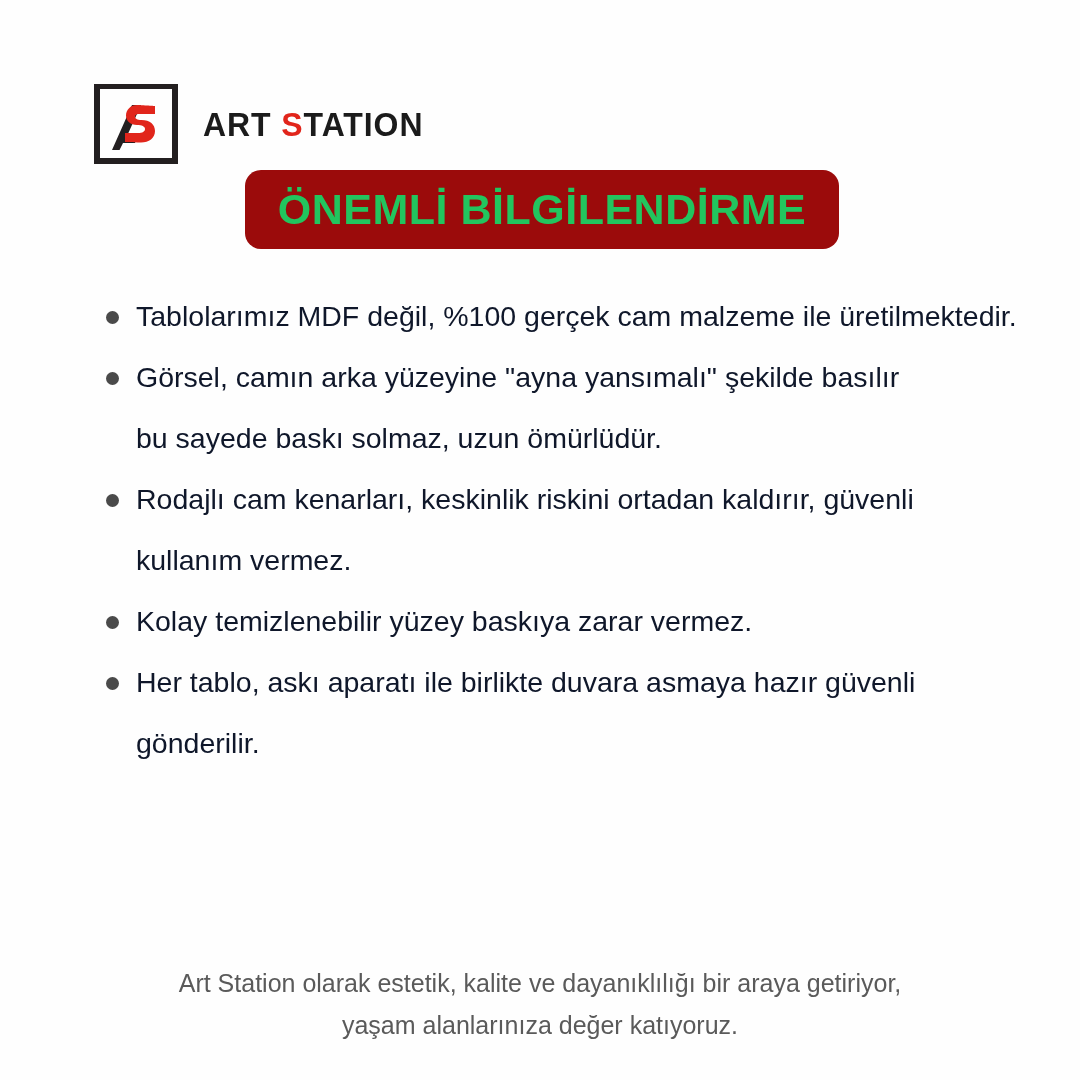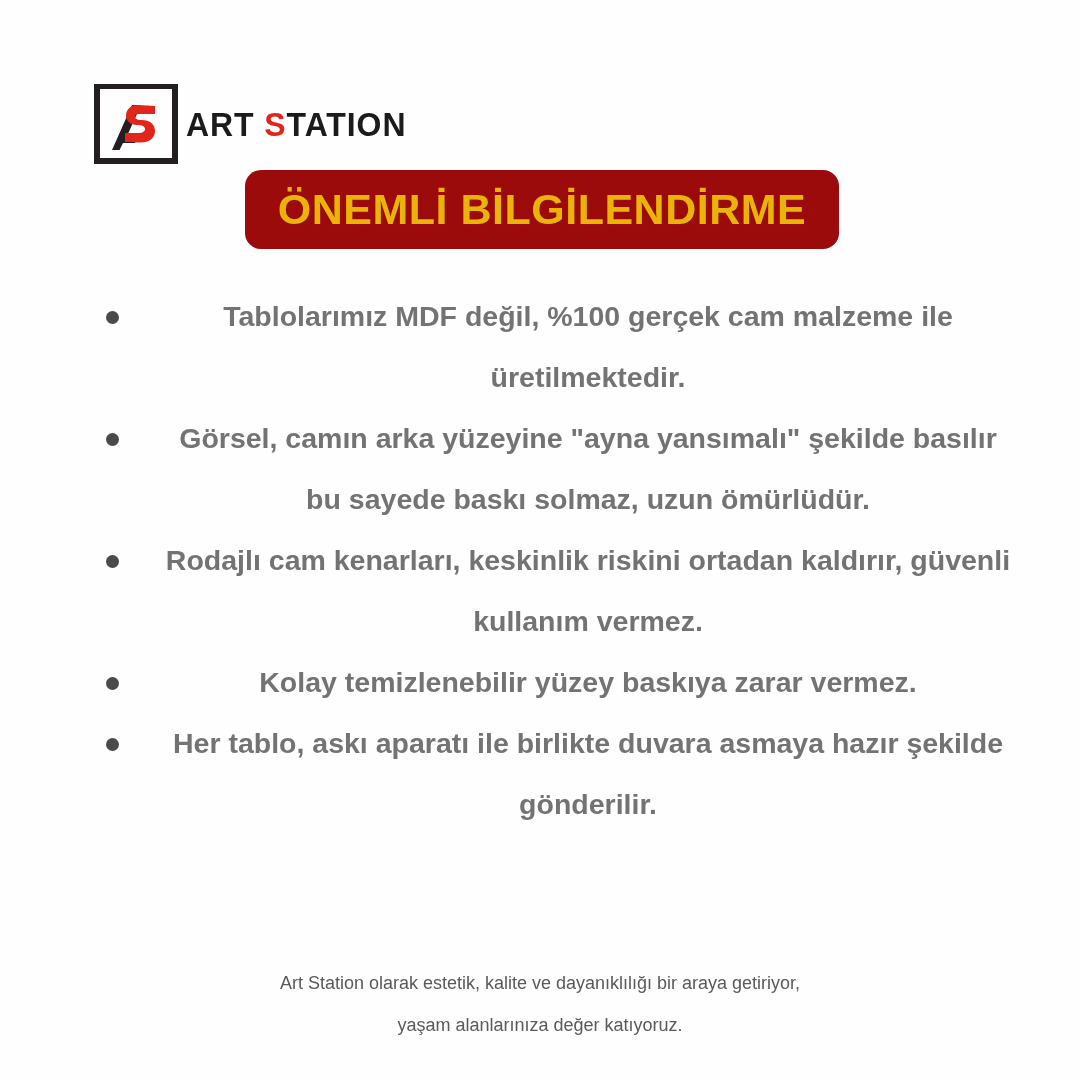--- a/index.html
+++ b/index.html
@@ -27,7 +27,7 @@
     top: 84px;
     display: flex;
     align-items: center;
-    gap: 8px;
+    gap: 25px;
   }
 
   .logo-mark {

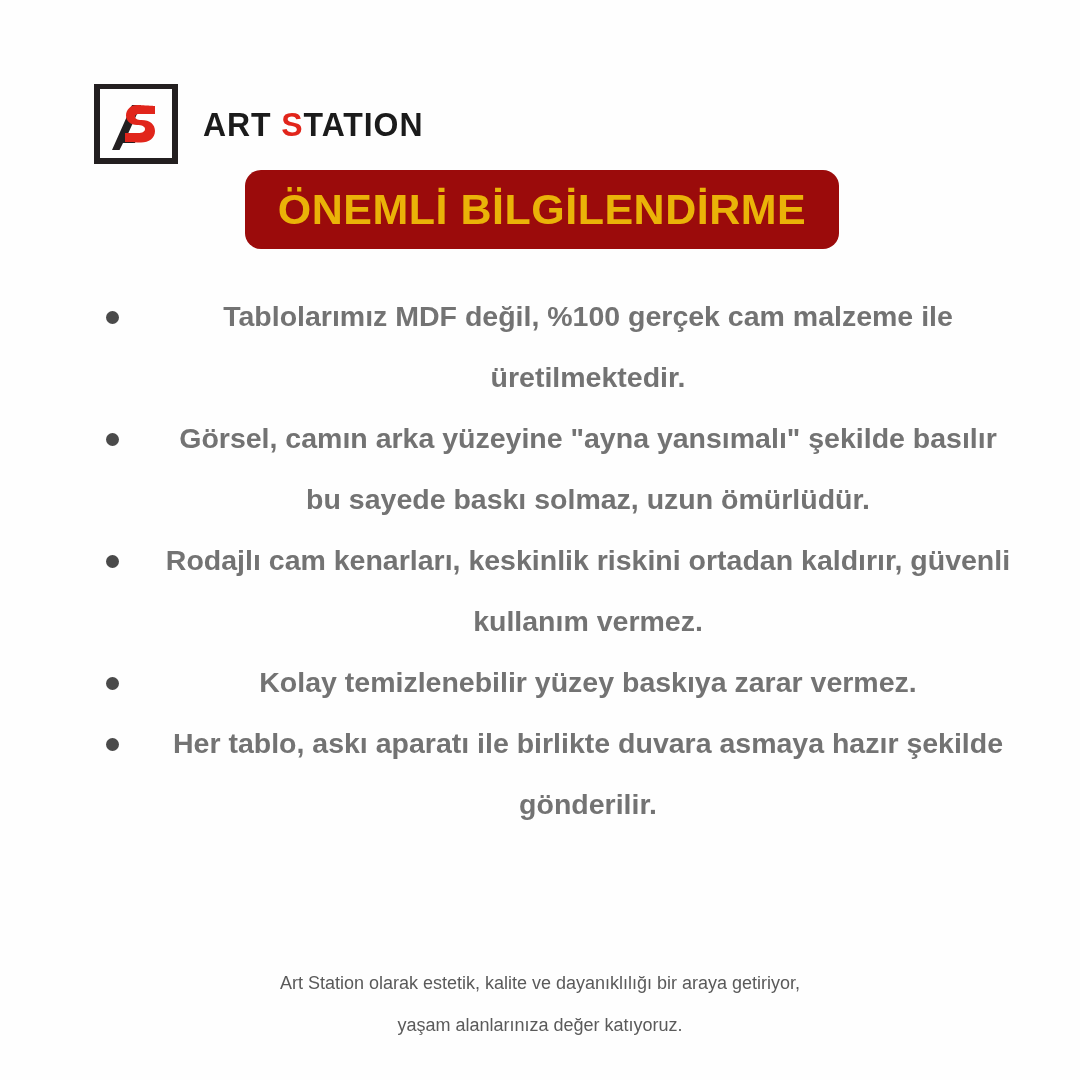--- a/index.html
+++ b/index.html
@@ -63,7 +63,7 @@
     justify-content: center;
   }
   .banner-text {
-    color: #eab308;
+    color: #22c55e;
     font-size: 43px;
     font-weight: 700;
     letter-spacing: 0.5px;

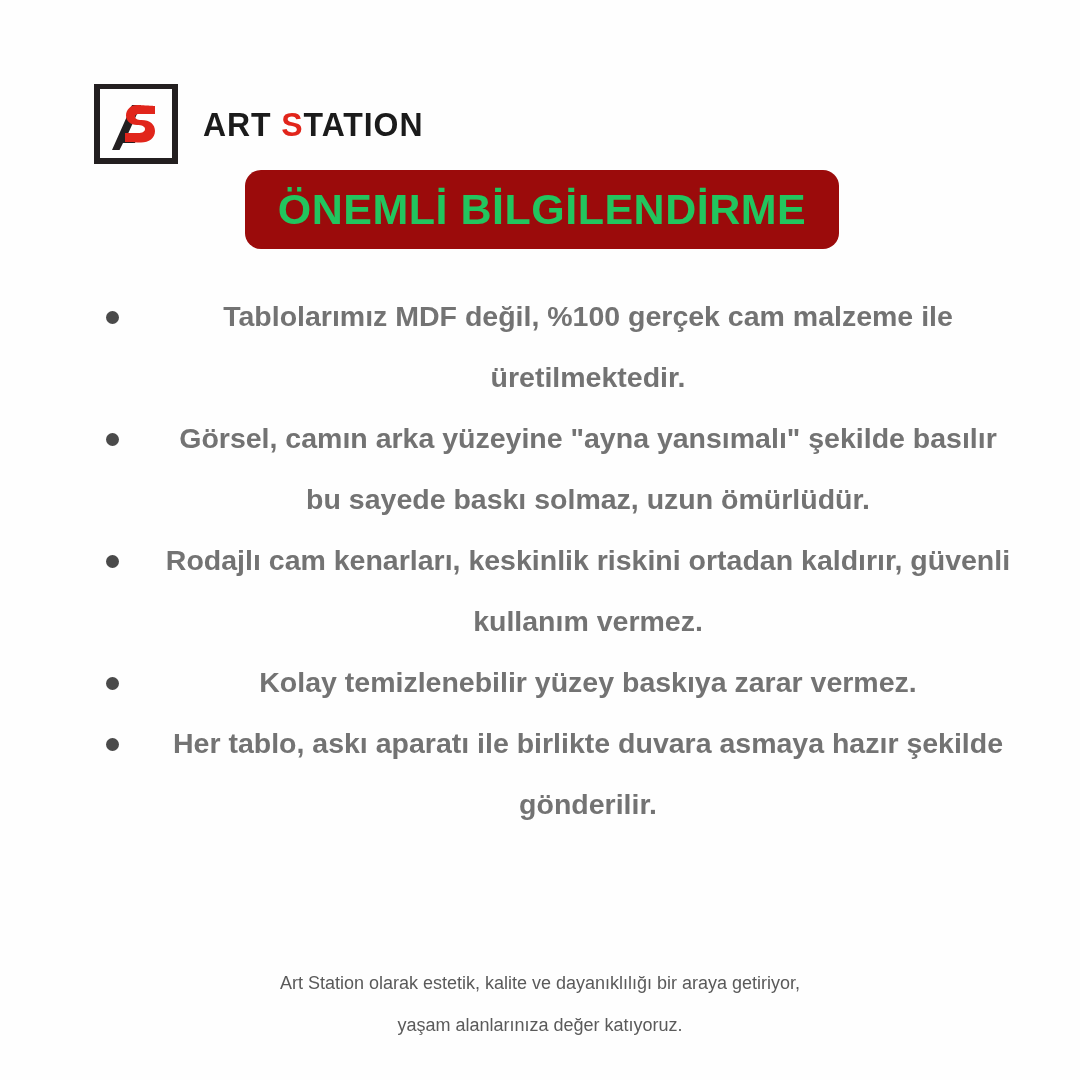--- a/index.html
+++ b/index.html
@@ -84,13 +84,12 @@
   .bullet-item {
     position: relative;
     padding-left: 36px;
-    color: #737373;
+    color: #0f172a;
     font-size: 28.5px;
     line-height: 61px;
-    font-weight: 700;
+    font-weight: 400;
     font-family: "Liberation Sans", "DejaVu Sans", sans-serif;
     white-space: pre-line;
-    text-align: center;
   }
 
   .bullet-item::before {

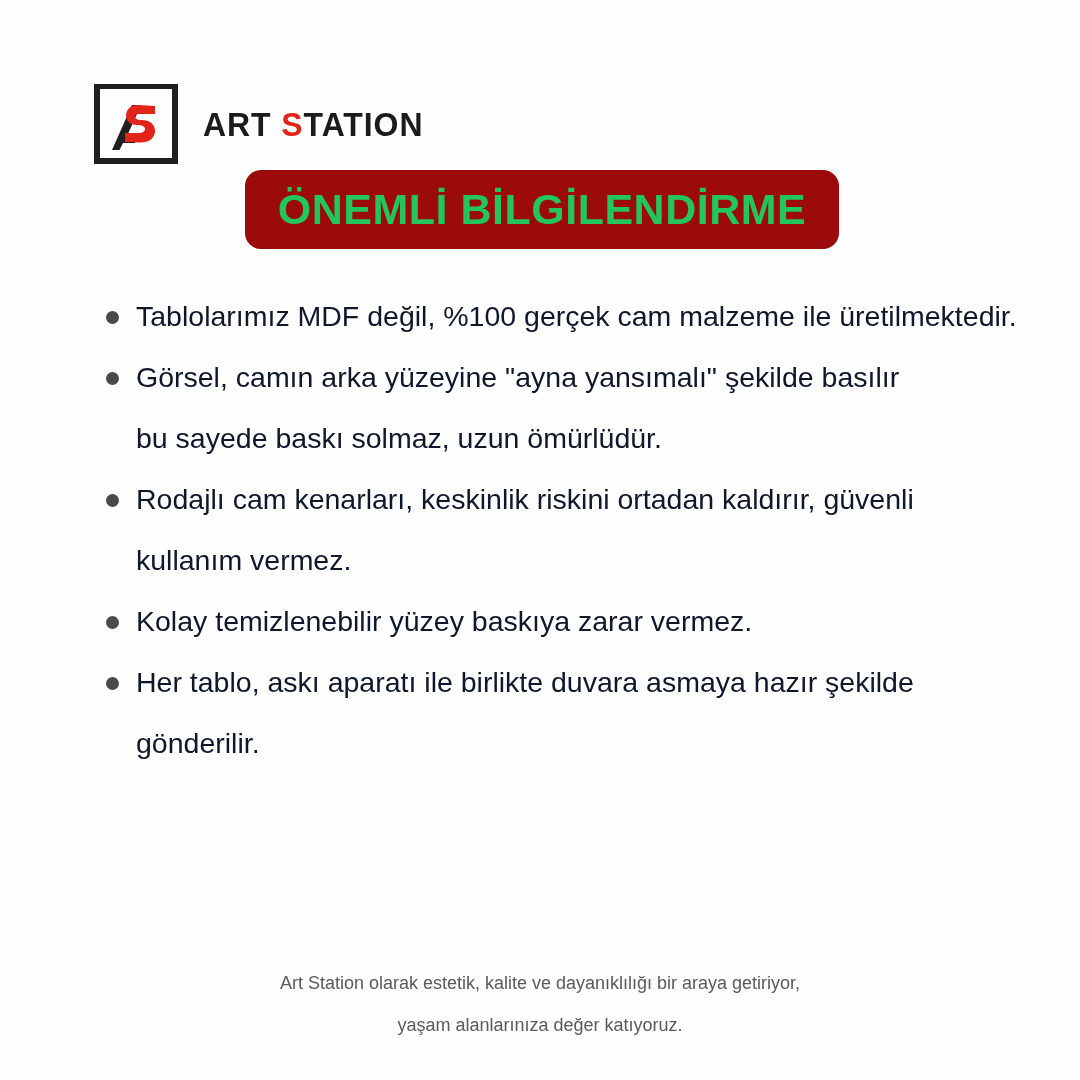--- a/index.html
+++ b/index.html
@@ -144,7 +144,7 @@
     <li class="bullet-item">Rodajlı cam kenarları, keskinlik riskini ortadan kaldırır, güvenli
 kullanım vermez.</li>
     <li class="bullet-item">Kolay temizlenebilir yüzey baskıya zarar vermez.</li>
-    <li class="bullet-item">Her tablo, askı aparatı ile birlikte duvara asmaya hazır şekilde
+    <li class="bullet-item">Her tablo, askı aparatı ile birlikte duvara asmaya hazır güvenli
 gönderilir.</li>
   </ul>
 

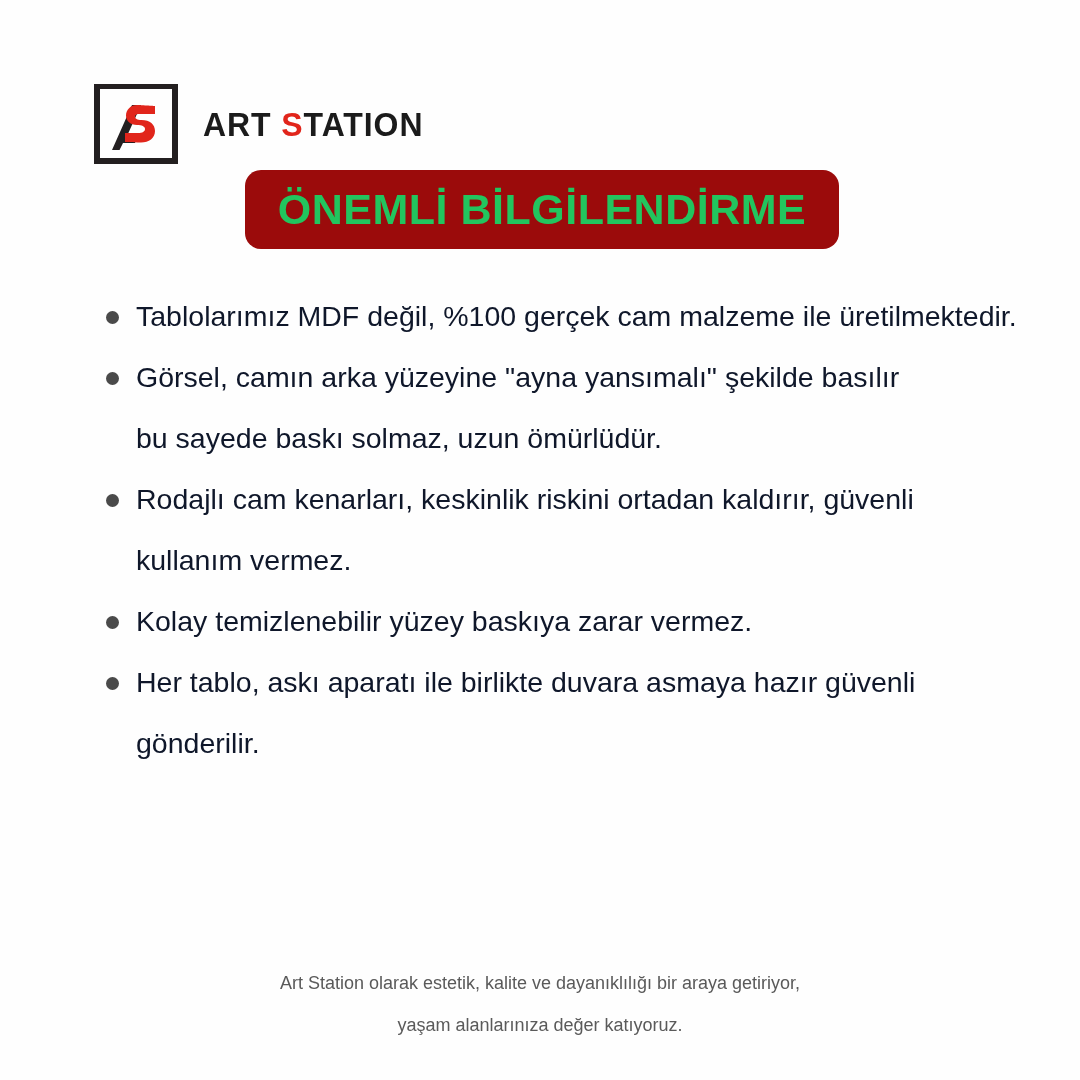--- a/index.html
+++ b/index.html
@@ -111,7 +111,7 @@
     top: 962px;
     text-align: center;
     color: #5a5a5a;
-    font-size: 18px;
+    font-size: 25px;
     line-height: 42px;
     font-weight: 300;
     font-family: "Liberation Sans", "DejaVu Sans", sans-serif;

